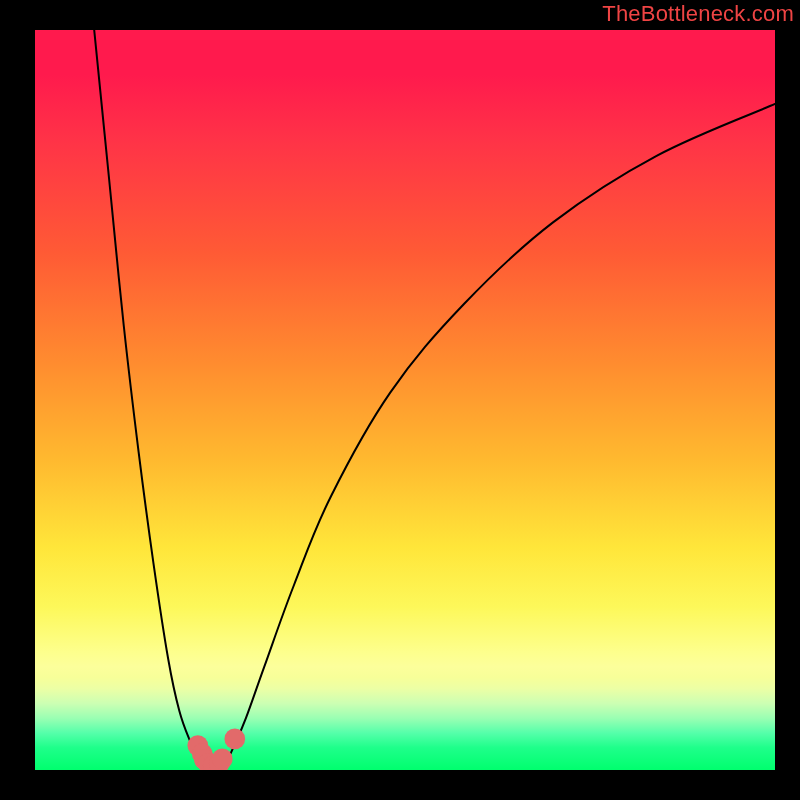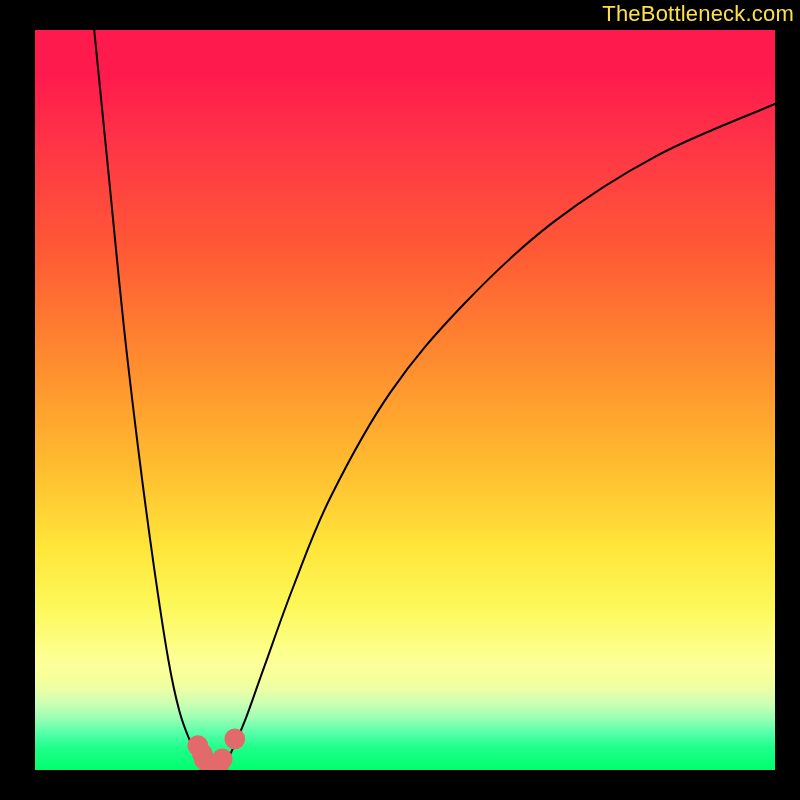--- a/index.html
+++ b/index.html
@@ -52,7 +52,7 @@
     position: absolute;
     top: 1px;
     right: 6px;
-    color: #fde047;
+    color: #ef4444;
     font-size: 22px;
     letter-spacing: 0.2px;
     font-weight: 500;

